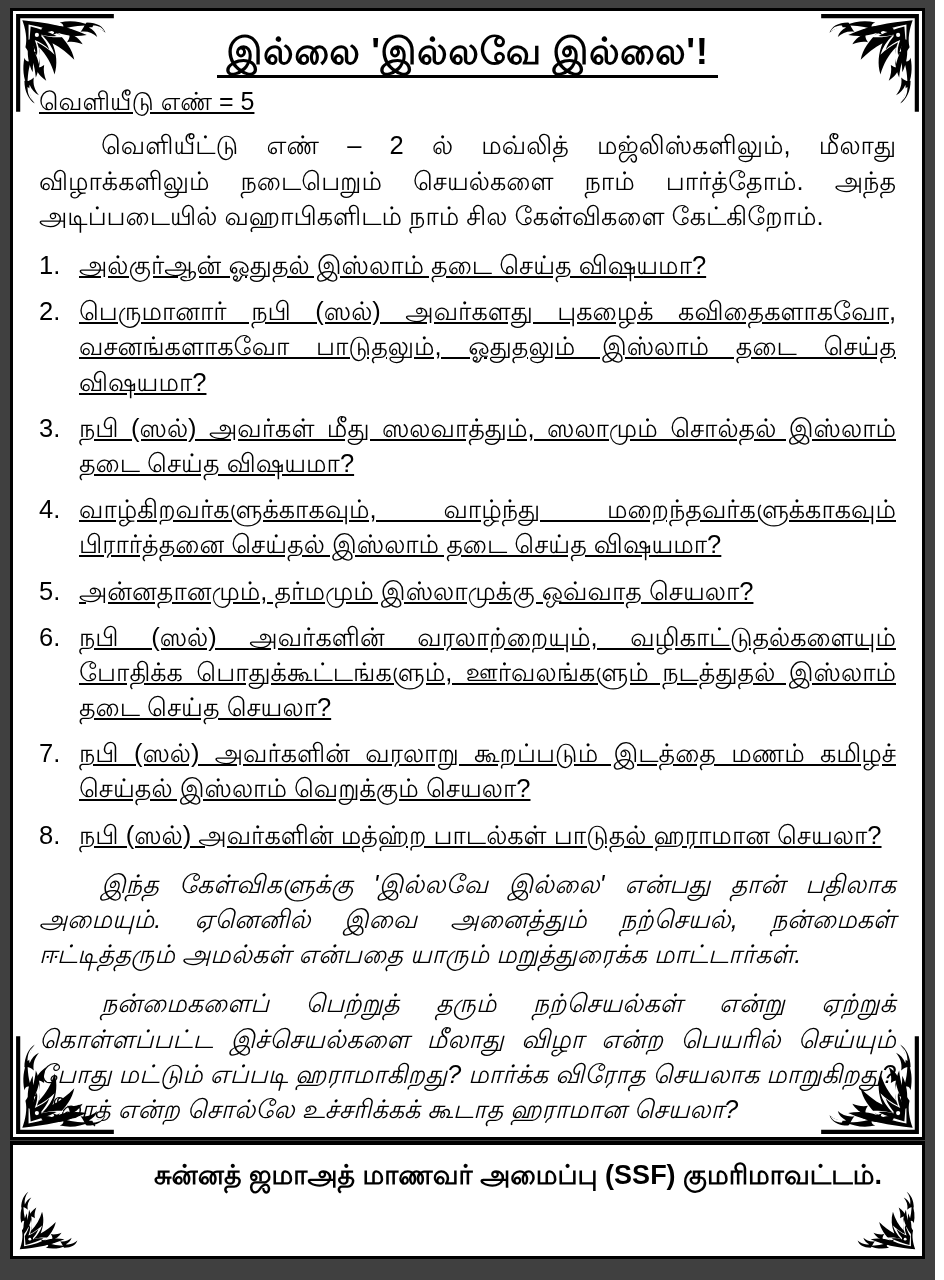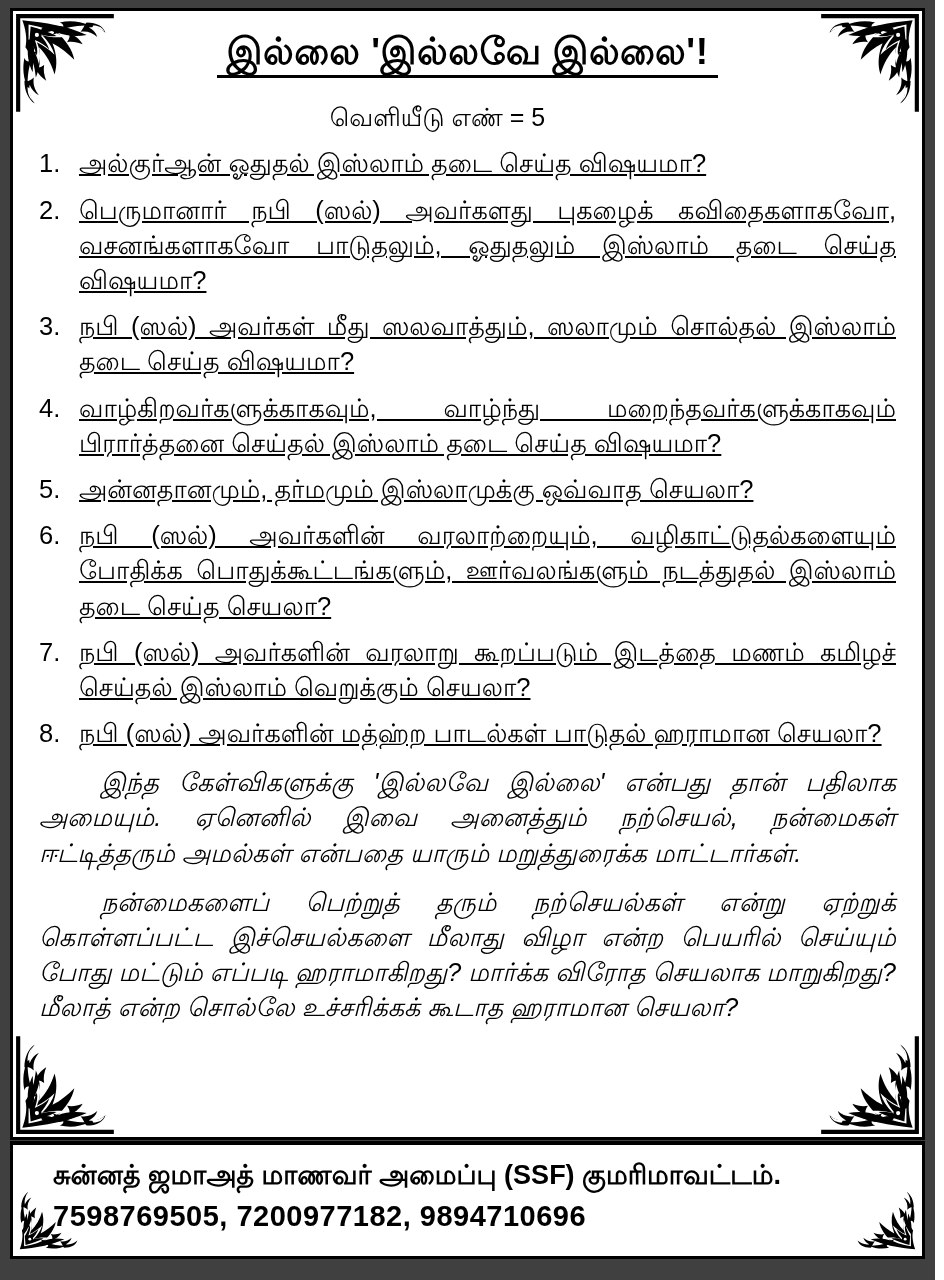--- a/index.html
+++ b/index.html
@@ -81,11 +81,12 @@
   }
 
   .issue-line {
-    text-align: center;
+    text-align: left;
     font-size: 25px;
-    margin: 24px 60px 0 0;
+    margin: 8px 60px 0 0;
     line-height: 1.2;
     white-space: nowrap;
+    text-decoration: underline;
   }
 
   

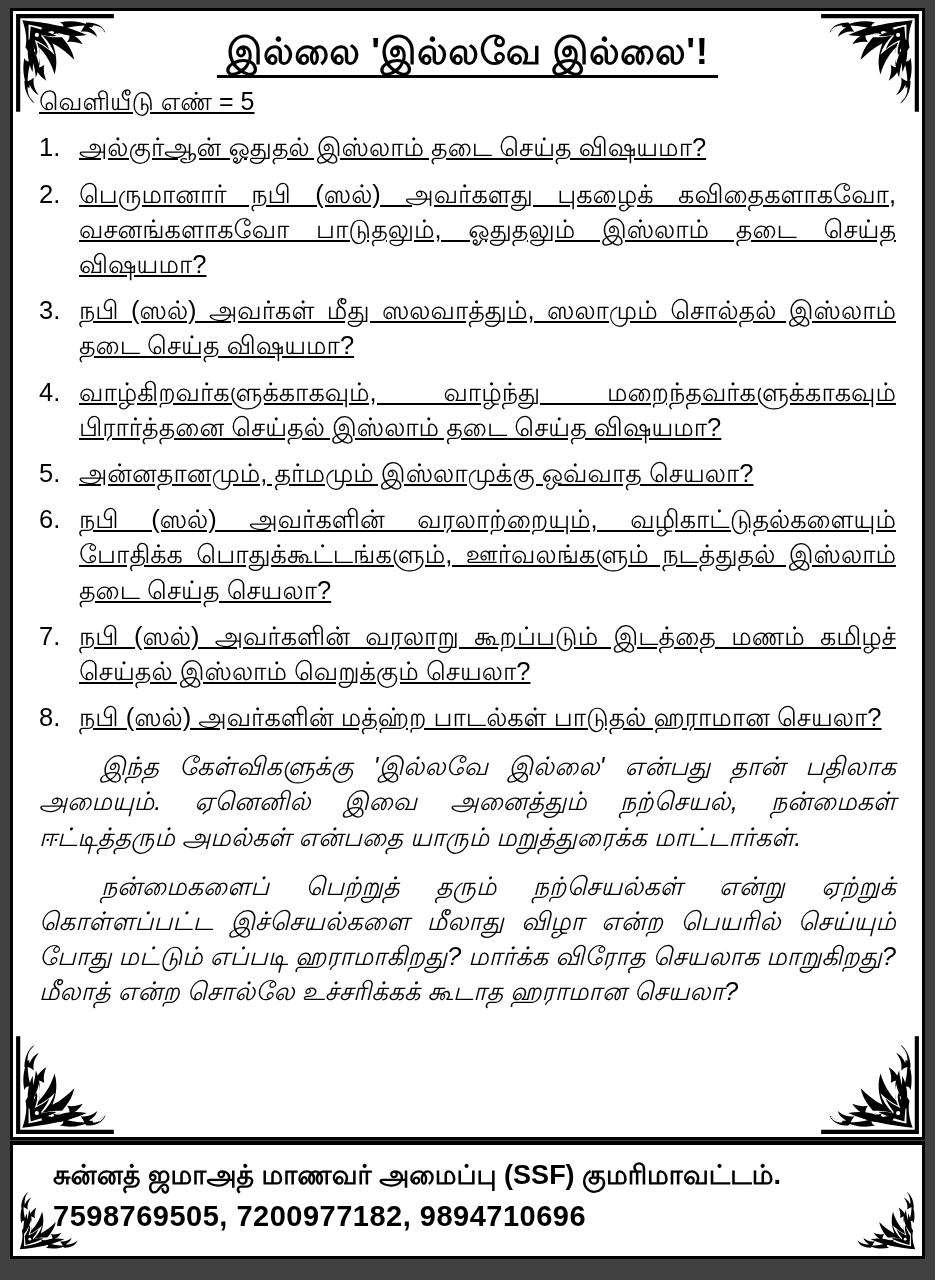--- a/index.html
+++ b/index.html
@@ -254,6 +254,7 @@
 
     <div class="issue-line">வெளியீடு எண் = 5</div>
 
+    <p class="para">வெளியீட்டு எண் – 2 ல் மவ்லித் மஜ்லிஸ்களிலும், மீலாது விழாக்களிலும் நடைபெறும் செயல்களை நாம் பார்த்தோம். அந்த அடிப்படையில் வஹாபிகளிடம் நாம் சில கேள்விகளை கேட்கிறோம்.</p>
 
     <div class="qlist">
 

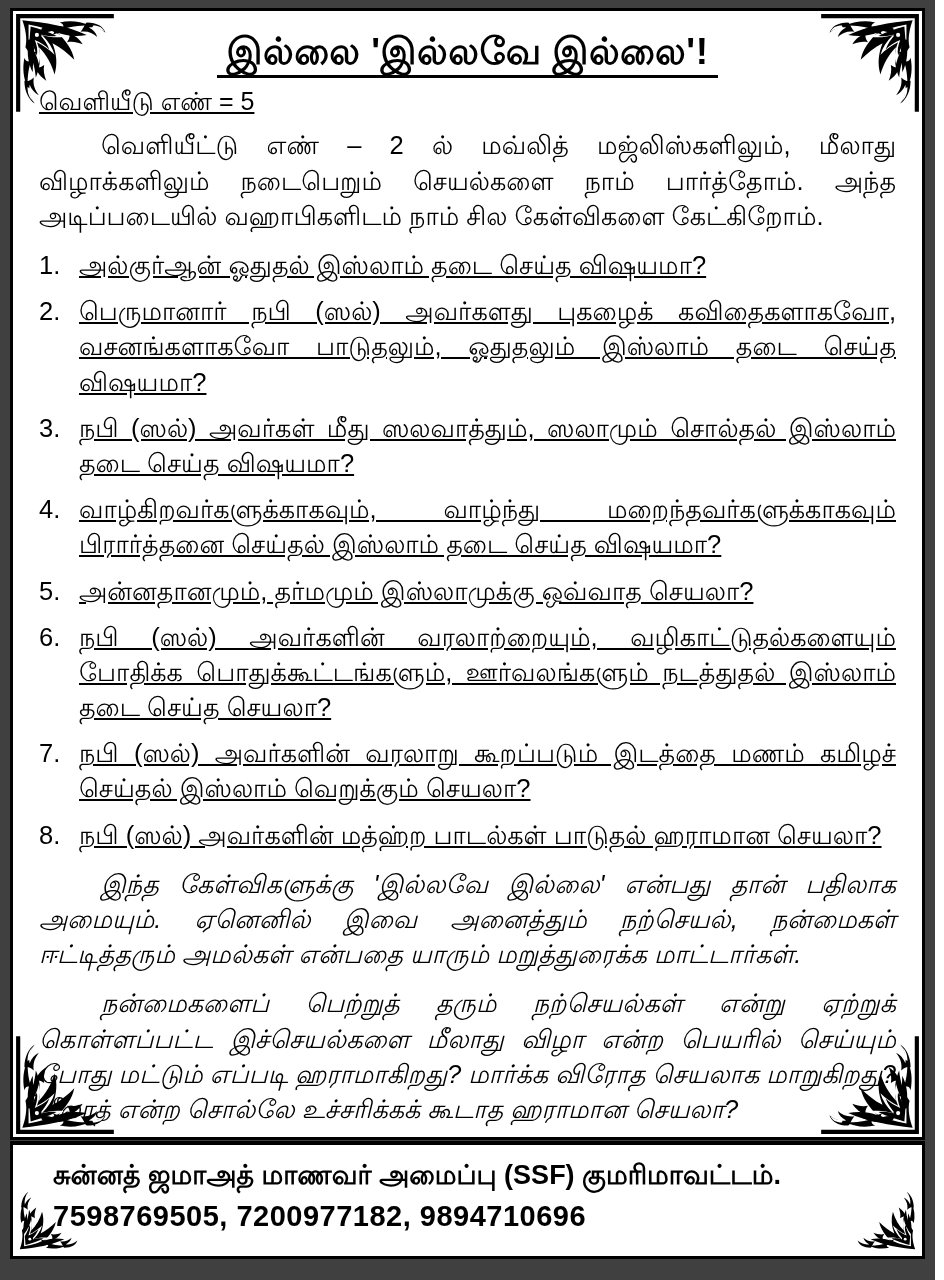--- a/index.html
+++ b/index.html
@@ -46,7 +46,7 @@
     padding: 10px 40px 8px 40px;
     background: #fff;
     overflow: hidden;
-    text-align: left;
+    text-align: right;
   }
 
   

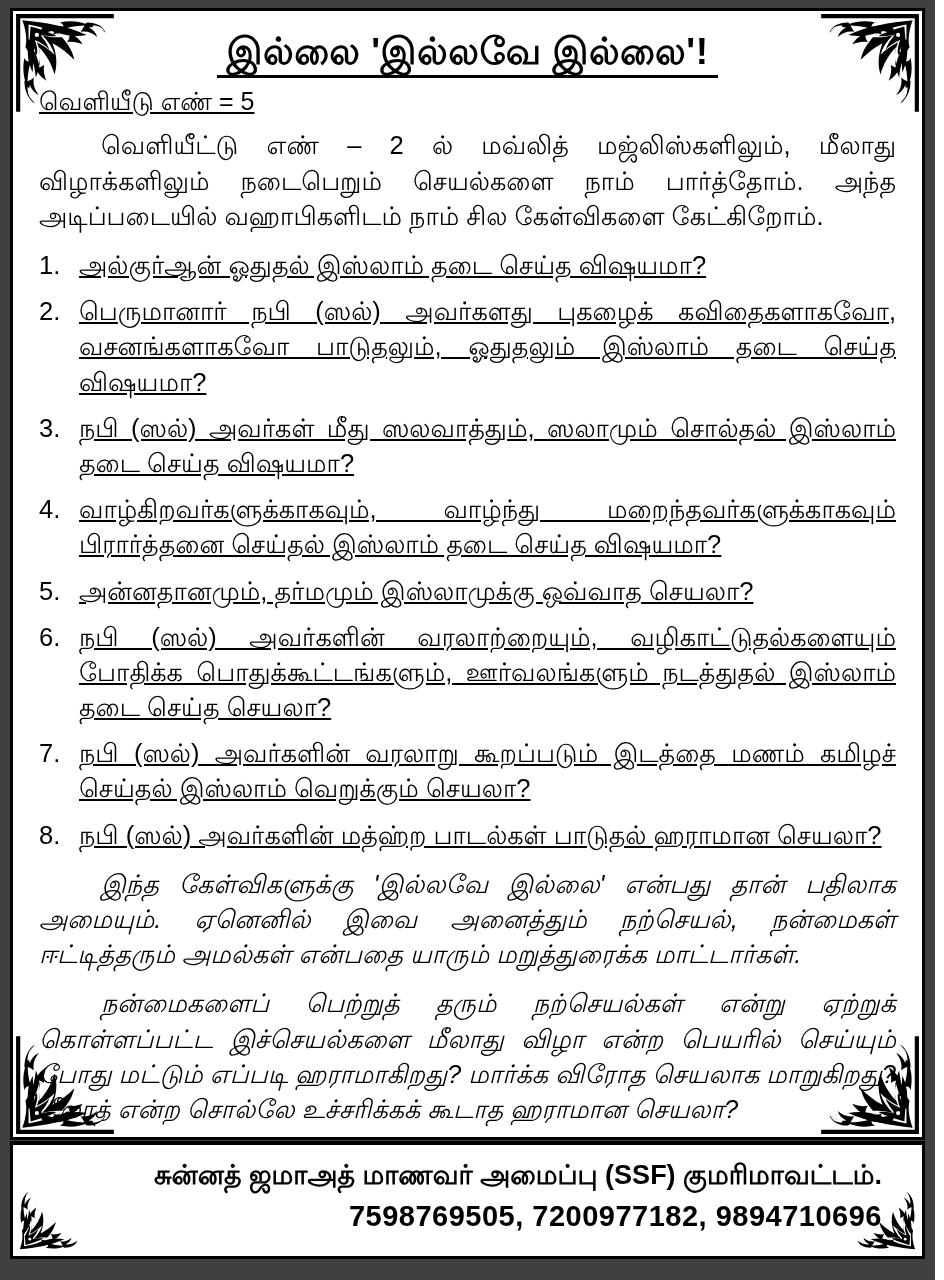--- a/index.html
+++ b/index.html
@@ -348,7 +348,6 @@
     </span>
 
     <div class="org-name">சுன்னத் ஜமாஅத் மாணவர் அமைப்பு (SSF) குமரிமாவட்டம்.</div>
-    <div class="phones">7598769505,  7200977182, 9894710696</div>
   </div>
 
 </div>

